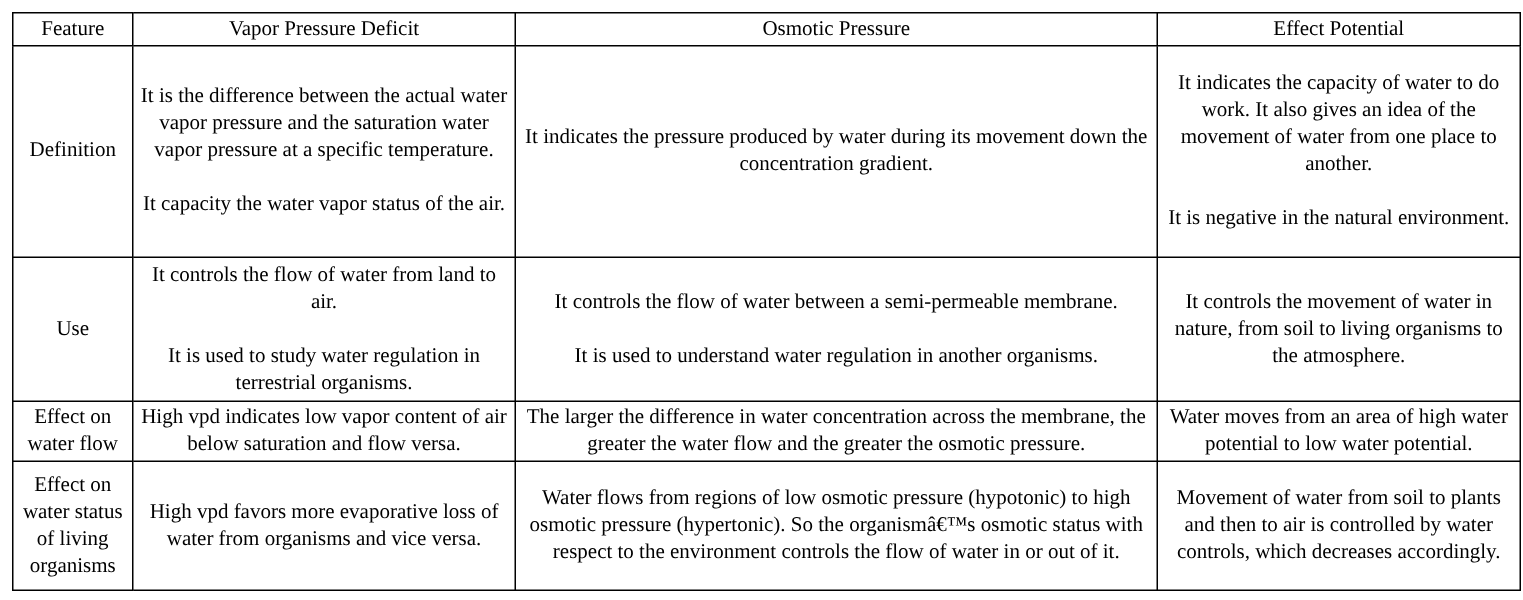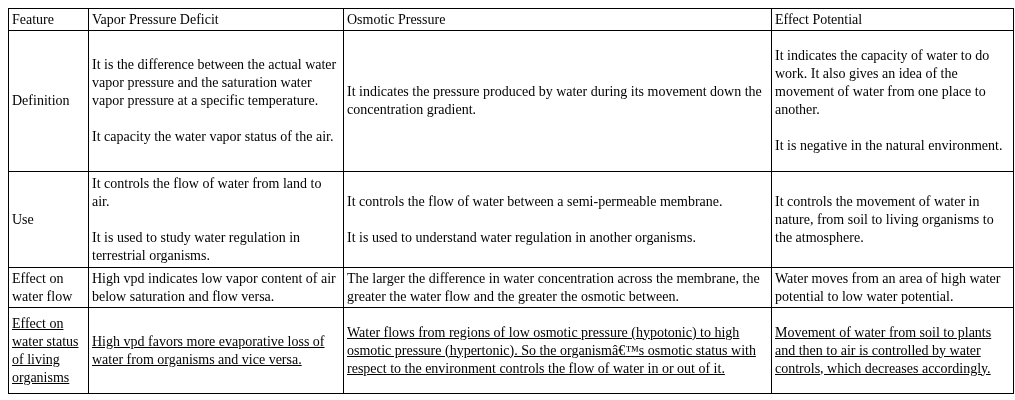--- a/index.html
+++ b/index.html
@@ -26,7 +26,7 @@
   table.cmp th, table.cmp td {
     border: 1px solid #000000;
     font-weight: normal;
-    text-align: left;
+    text-align: center;
     vertical-align: middle;
     padding: 1px 3px;
     overflow: hidden;

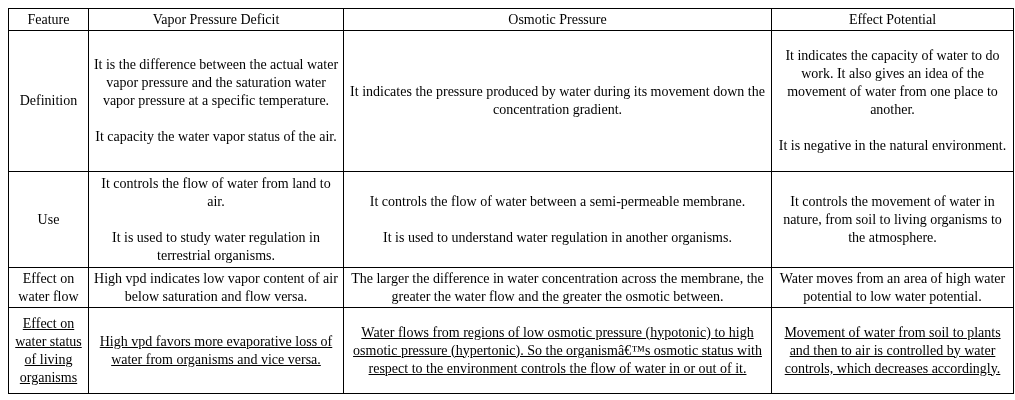--- a/index.html
+++ b/index.html
@@ -93,7 +93,7 @@
           <p>High vpd indicates low vapor content of air below saturation and flow versa.</p>
         </td>
         <td>
-          <p>The larger the difference in water concentration across the membrane, the greater the water flow and the greater the osmotic between.</p>
+          <p>The larger the difference in water concentration across the membrane, the greater the water flow and the greater the osmotic pressure.</p>
         </td>
         <td>
           <p>Water moves from an area of high water potential to low water potential.</p>

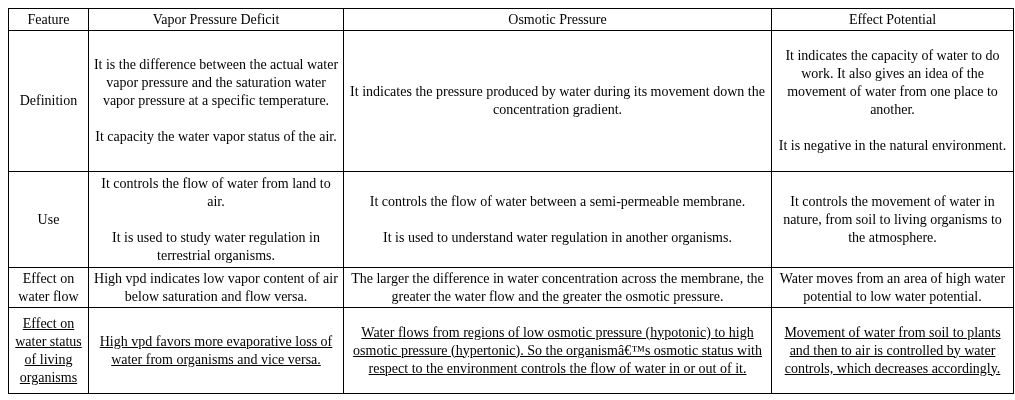--- a/index.html
+++ b/index.html
@@ -35,7 +35,7 @@
   tr.r-def     { height: 141px; }
   tr.r-use     { height: 96px; }
   tr.r-flow    { height: 40px; }
-  tr.r-status  { height: 86px; text-decoration: underline; }
+  tr.r-status  { height: 86px; }
   td p { margin: 0; }
   td p + p { margin-top: 18px; }
 </style>

